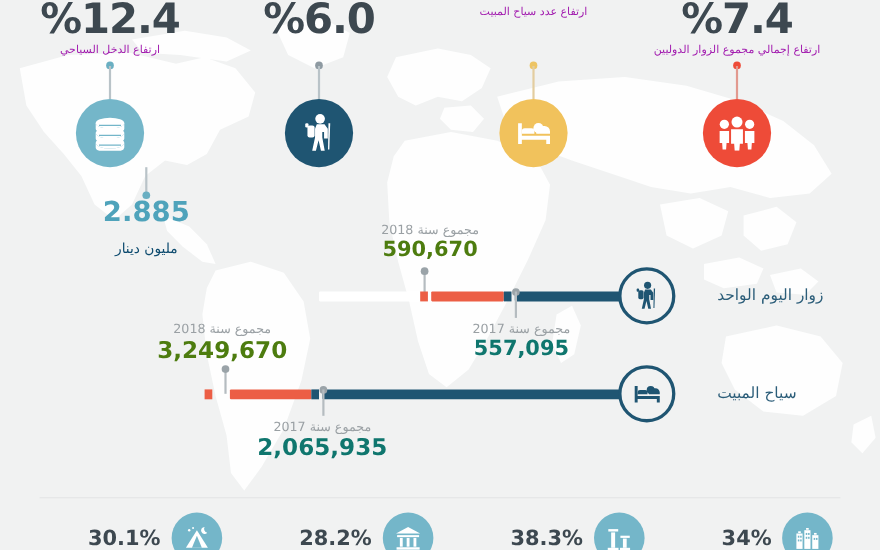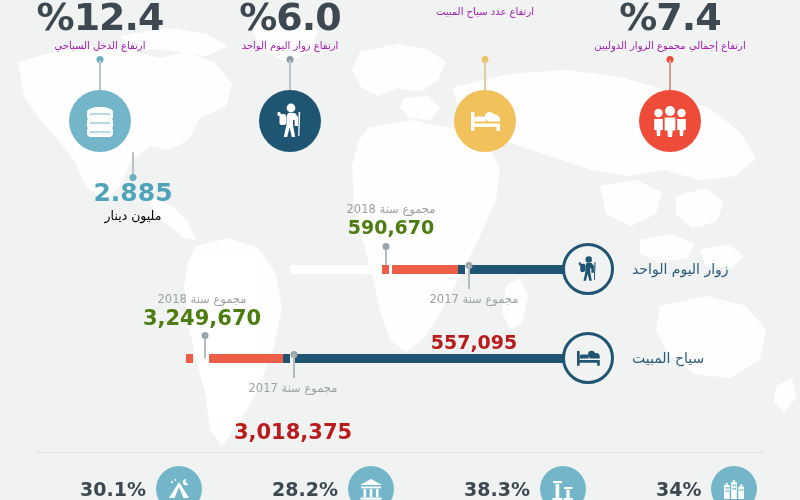--- a/index.html
+++ b/index.html
@@ -248,7 +248,6 @@
 
     <div class="kpi" style="right:410px; width:200px;">
       <div class="kpi-pct">%6.0</div>
-      <div class="kpi-caption">ارتفاع زوار اليوم الواحد</div>
       <div class="kpi-dot" style="top:56px; background:#8e9aa2;"></div>
       <div class="kpi-stem" style="top:60px; height:30px;"></div>
       <div class="kpi-circle" style="top:90px; background:#1f5572;">

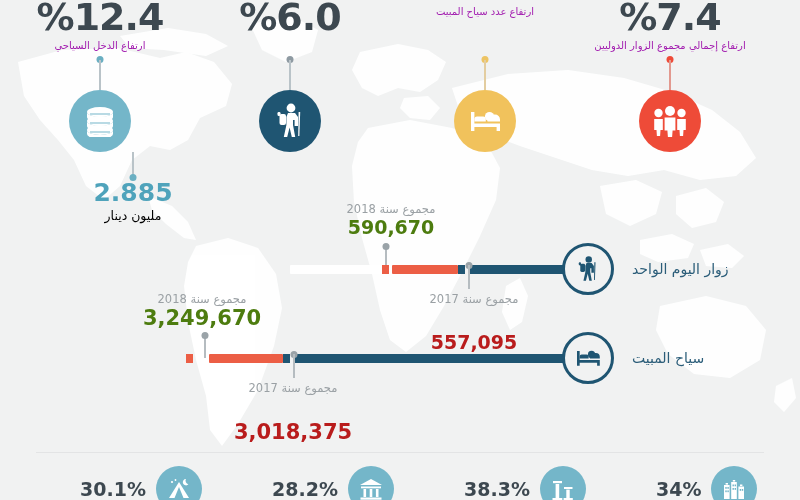--- a/index.html
+++ b/index.html
@@ -103,8 +103,8 @@
   }
   .income-unit {
     font-size:12.5px;
-    color:#000000;
-    margin-top:2px;
+    color:#0c4a6e;
+    margin-top:12px;
   }
 
   

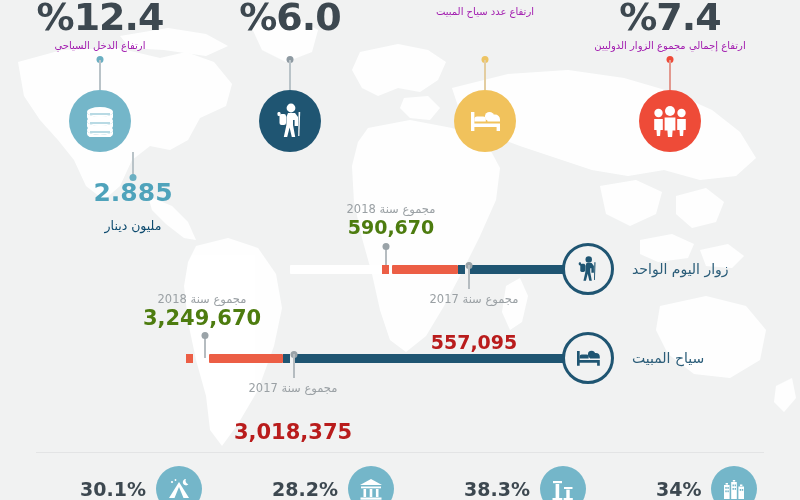--- a/index.html
+++ b/index.html
@@ -131,6 +131,7 @@
     font-size:14px;
     color:#2b5d79;
     white-space:nowrap;
+    margin-left:20px;
   }
 
   .callout { position:absolute; text-align:center; width:170px; }

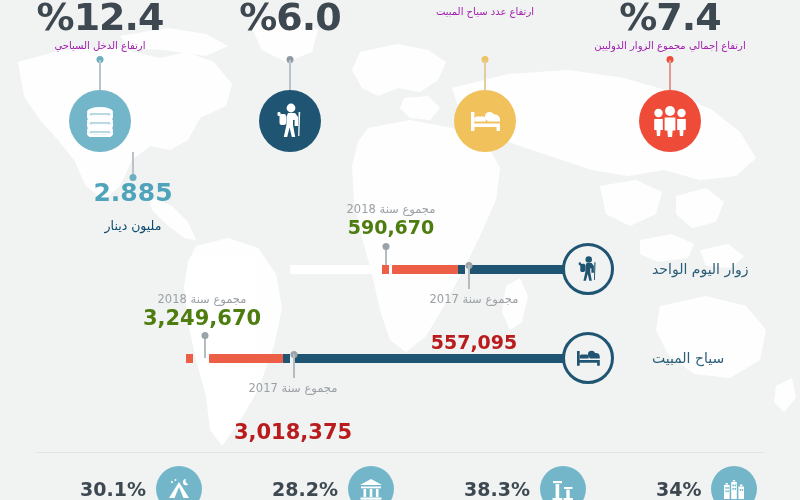--- a/index.html
+++ b/index.html
@@ -138,7 +138,7 @@
   .callout-title { font-size:11.5px; color:#9aa0a4; white-space:nowrap; }
   .callout-value { font-weight:bold; direction:ltr; white-space:nowrap; }
   .v-red  { color:#4d7c0f; }
-  .v-navy { color:#b91c1c;margin-top:25px; }
+  .v-navy { color:#0f766e; }
 
   .leader { position:absolute; width:2px; background:#b5bcc0; }
   .leader-dot {

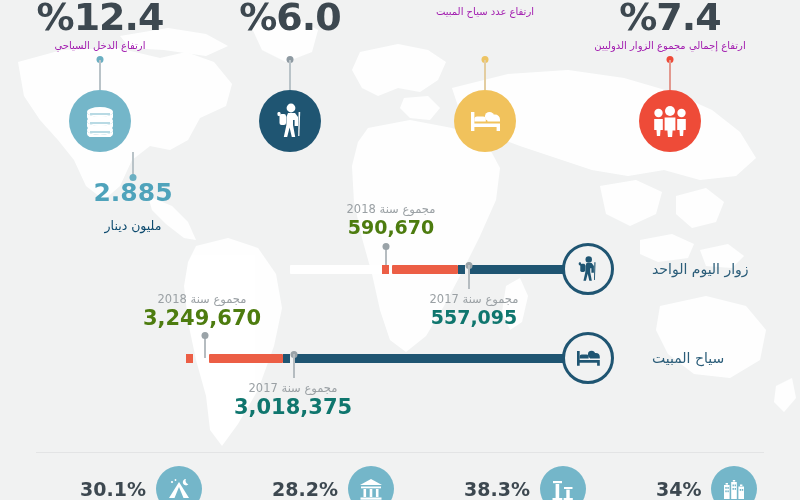--- a/index.html
+++ b/index.html
@@ -365,7 +365,7 @@
       <div class="leader" style="left:293px; top:354px; height:24px;"></div>
       <div class="callout" style="left:208px; top:381px;">
         <div class="callout-title">مجموع سنة 2017</div>
-        <div class="callout-value v-navy" style="font-size:21px;">3,018,375</div>
+        <div class="callout-value v-navy" style="font-size:21px;">2,065,935</div>
       </div>
 
       <div class="endcircle" style="left:562px; top:332px;">

